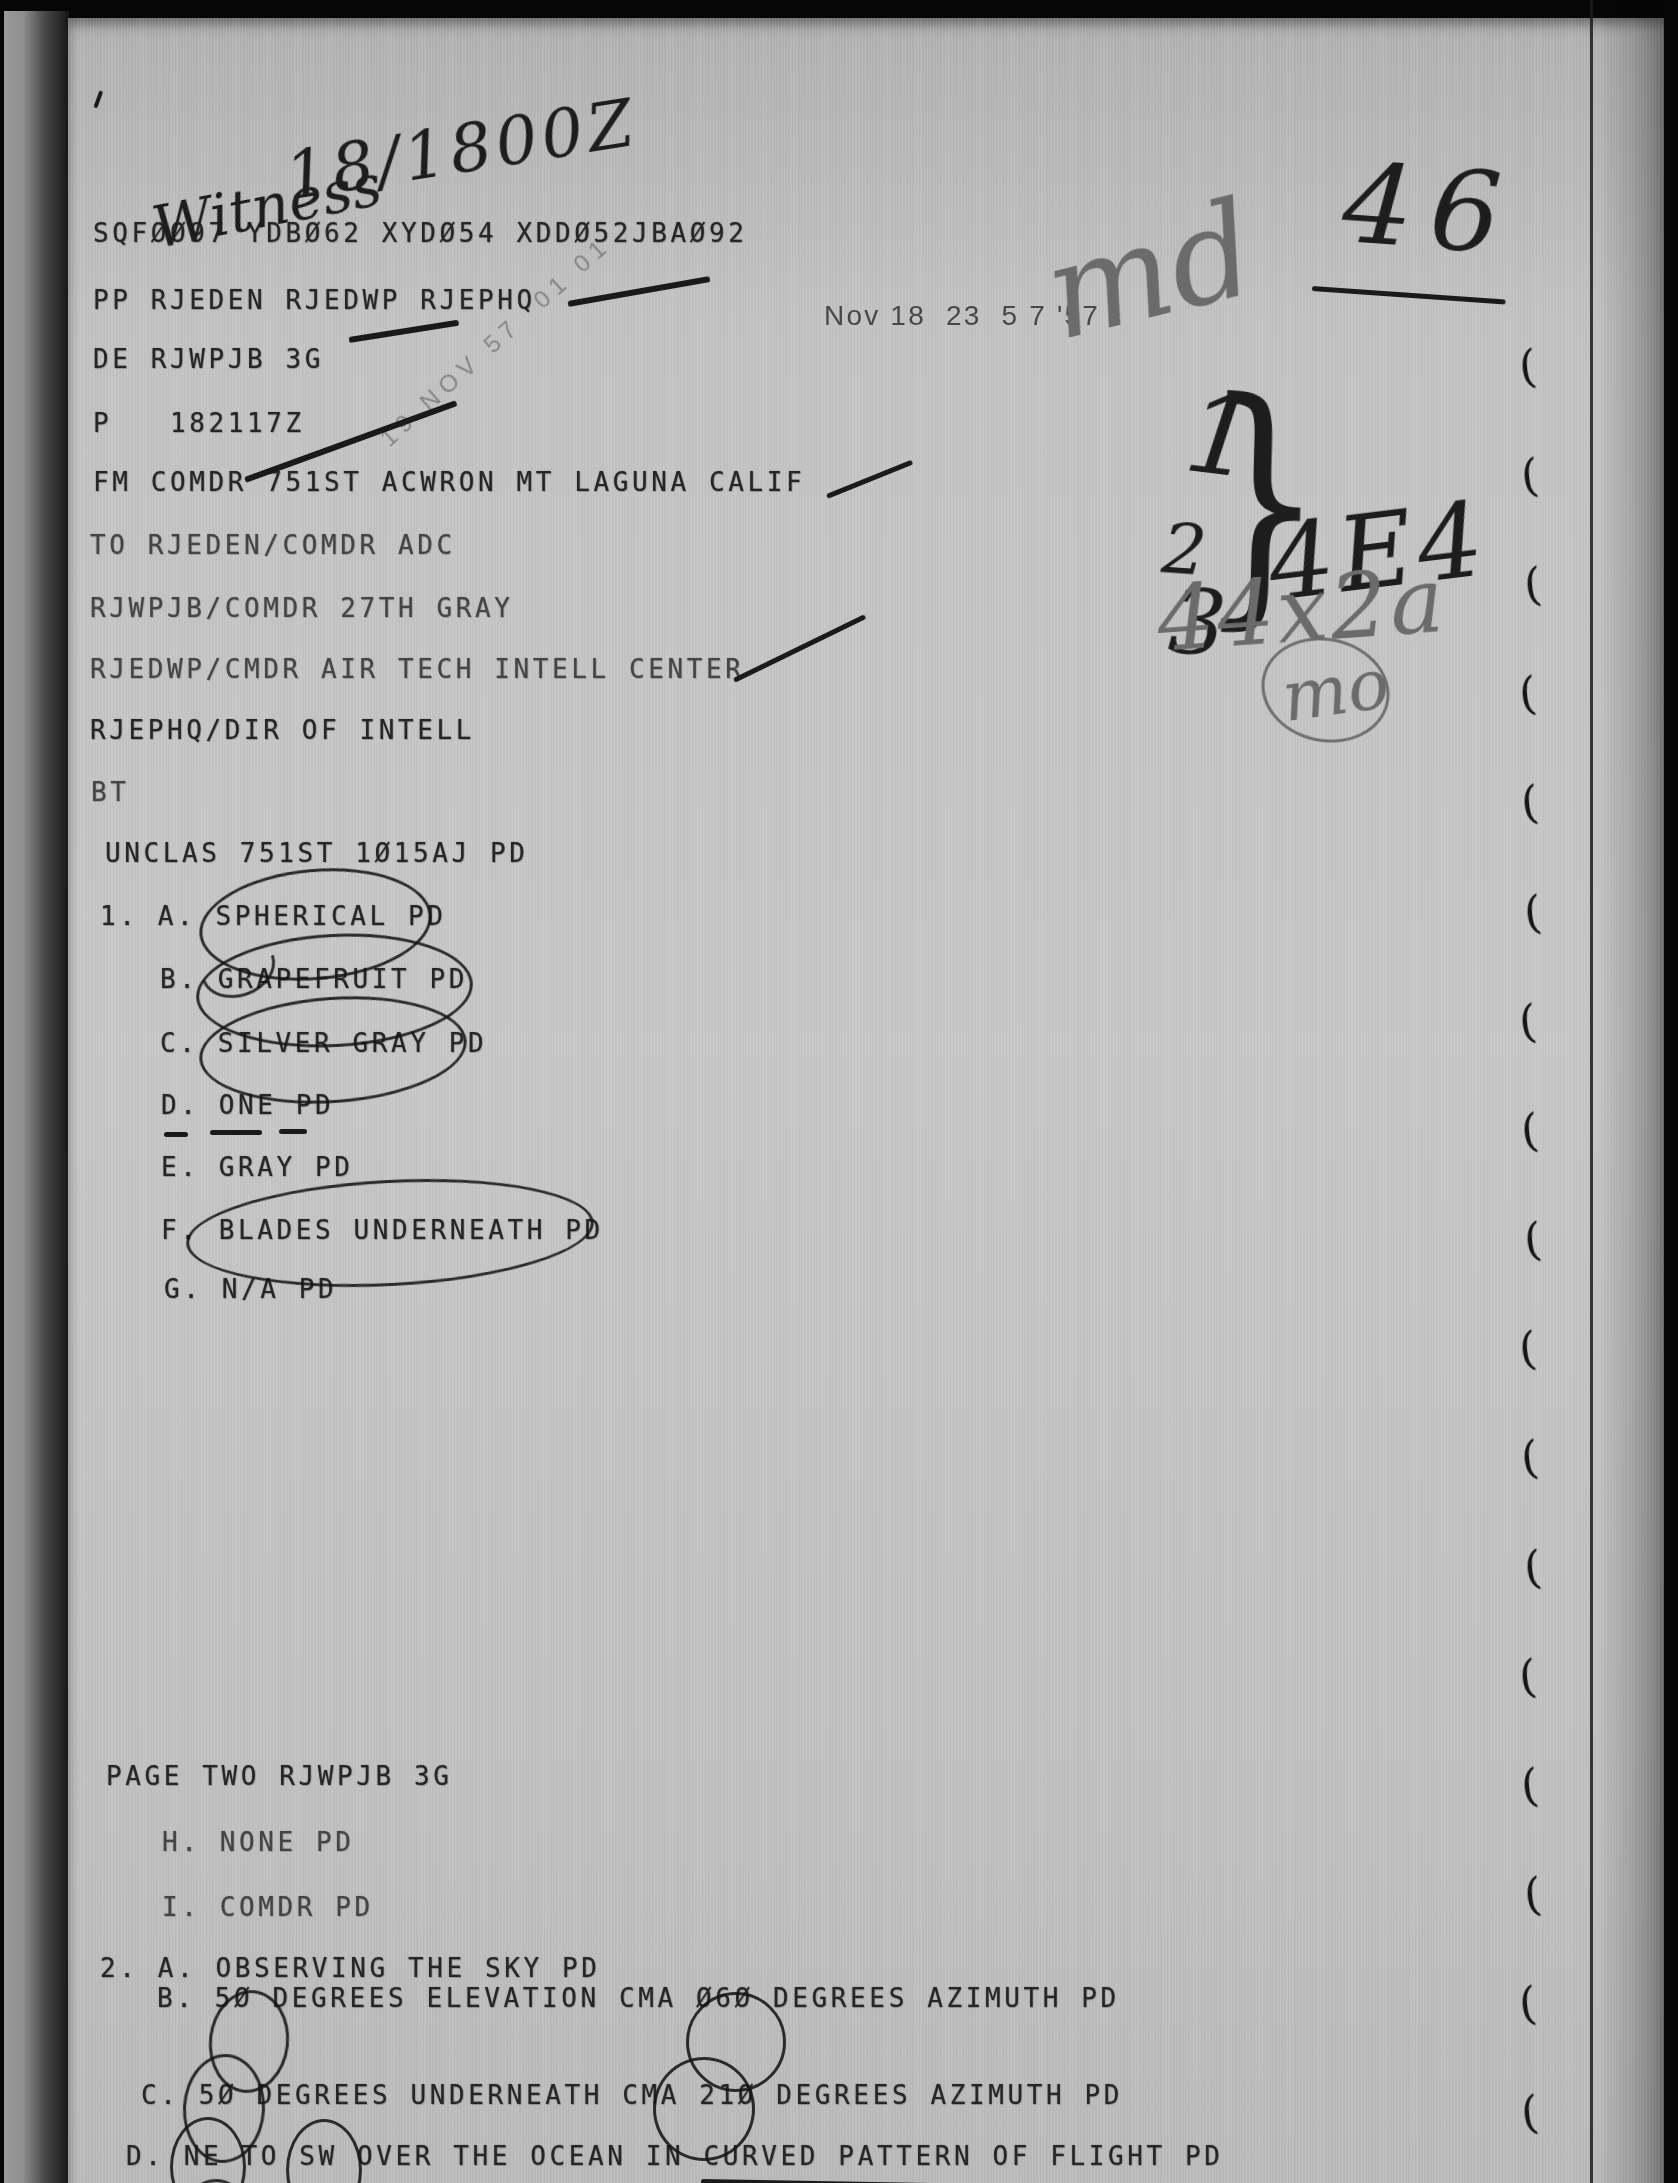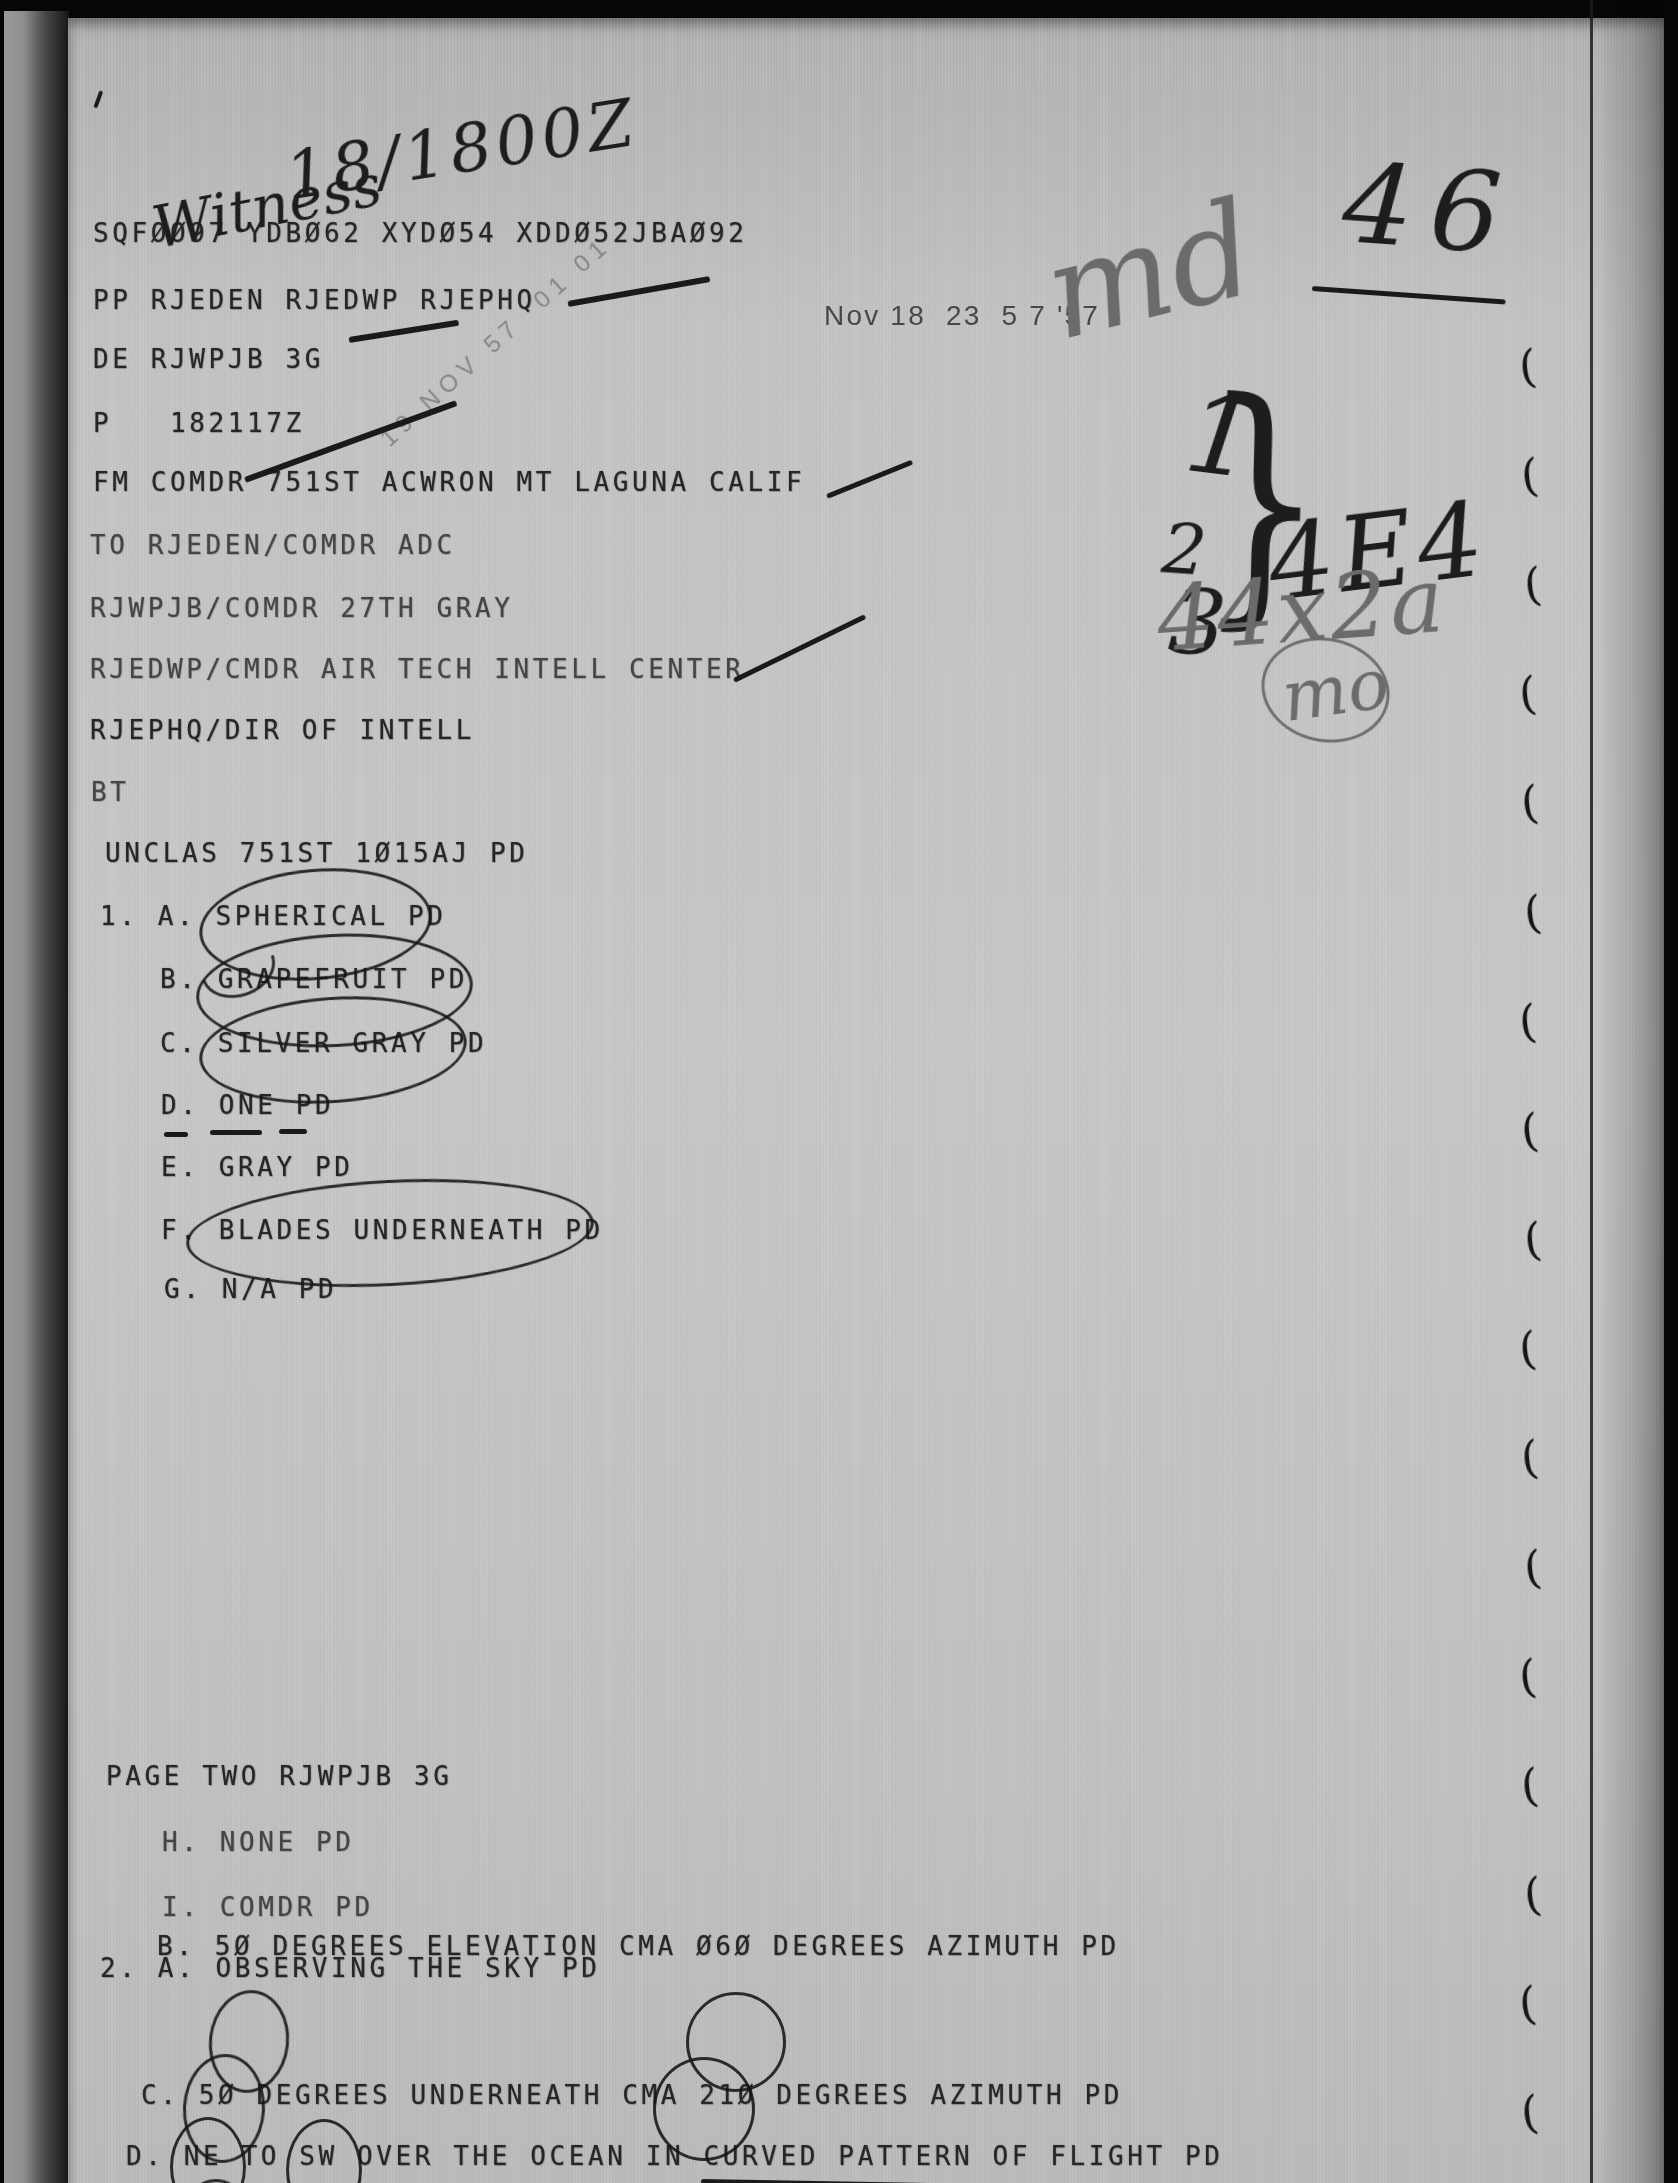--- a/index.html
+++ b/index.html
@@ -77,7 +77,7 @@
 <div class="t light" style="left:162px;top:1829px">H. NONE PD</div>
 <div class="t light" style="left:162px;top:1894px">I. COMDR PD</div>
 <div class="t" style="left:100px;top:1955px">2. A. OBSERVING THE SKY PD</div>
-<div class="t" style="left:157px;top:1933px">B. 5Ø DEGREES ELEVATION CMA Ø6Ø DEGREES AZIMUTH PD</div>
+<div class="t" style="left:157px;top:1985px">B. 5Ø DEGREES ELEVATION CMA Ø6Ø DEGREES AZIMUTH PD</div>
 <div class="t" style="left:141px;top:2082px">C. 5Ø DEGREES UNDERNEATH CMA 21Ø DEGREES AZIMUTH PD</div>
 <div class="t" style="left:126px;top:2143px">D. NE TO SW OVER THE OCEAN IN CURVED PATTERN OF FLIGHT PD</div>
 

